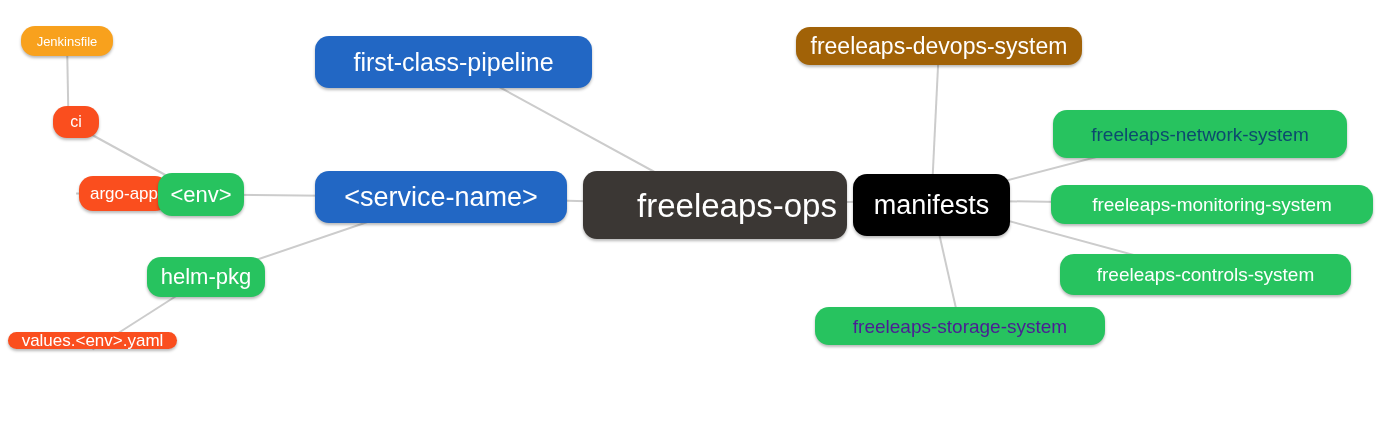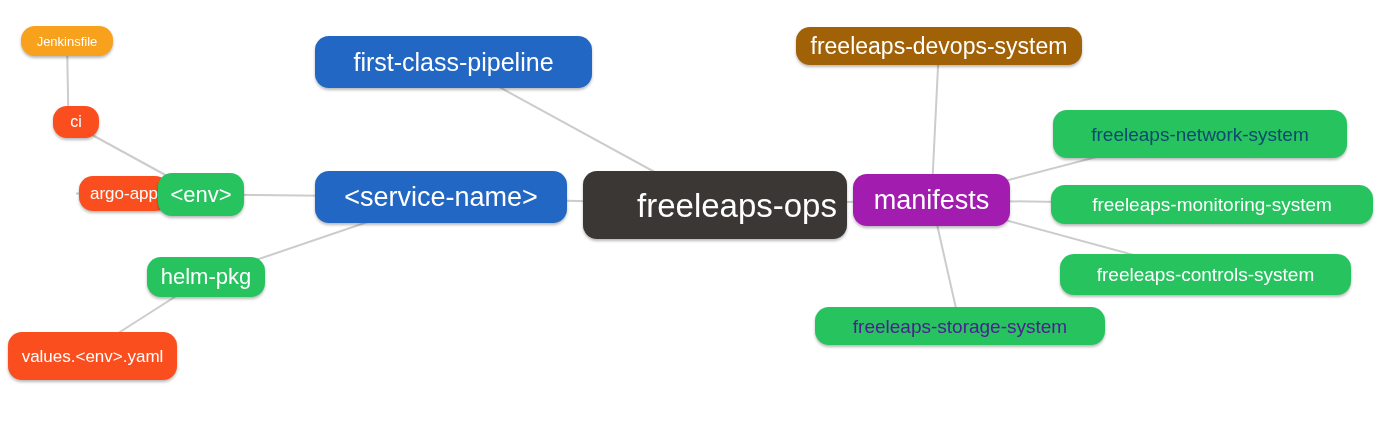--- a/index.html
+++ b/index.html
@@ -61,7 +61,7 @@
   <div class="node" style="left: 315px; top: 36px; width: 277px; height: 52px; font-size: 25px; background: rgb(34, 103, 196); color: rgb(255, 255, 255);">first-class-pipeline</div>
   <div class="node" style="left: 315px; top: 171px; width: 252px; height: 52px; font-size: 27px; background: rgb(34, 103, 196); color: rgb(255, 255, 255);">&lt;service-name&gt;</div>
   <div class="node" style="left: 583px; top: 171px; width: 264px; height: 68px; font-size: 33px; background: rgb(59, 55, 52); color: rgb(255, 255, 255); padding-left: 44px;">freeleaps-ops</div>
-  <div class="node" style="left: 853px; top: 174px; width: 157px; height: 52px; font-size: 27px; background: #a21caf; color: rgb(255, 255, 255);">manifests</div>
+  <div class="node" style="left: 853px; top: 174px; width: 157px; height: 62px; font-size: 27px; background: #000000; color: rgb(255, 255, 255);">manifests</div>
   <div class="node" style="left: 796px; top: 27px; width: 286px; height: 38px; font-size: 23px; background: #a16207; color: rgb(255, 255, 255); text-align: center;">freeleaps-devops-system</div>
   <div class="node" style="left: 1053px; top: 110px; width: 294px; height: 48px; font-size: 19px; background: rgb(39, 195, 95); color: #0c4a6e;">freeleaps-network-system</div>
   <div class="node" style="left: 1051px; top: 185px; width: 322px; height: 39px; font-size: 19px; background: rgb(39, 195, 95); color: rgb(255, 255, 255);">freeleaps-monitoring-system</div>

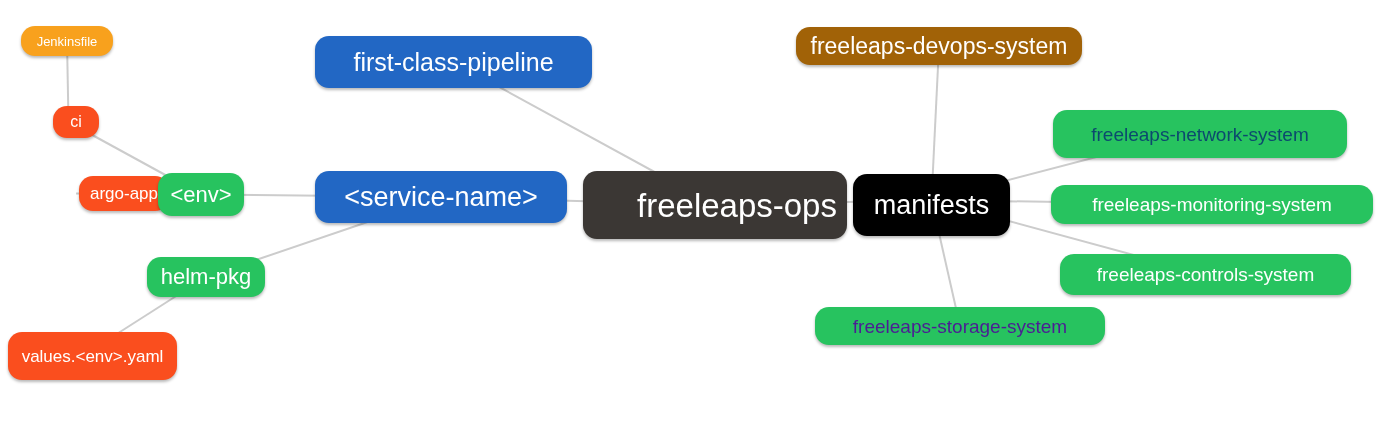--- a/index.html
+++ b/index.html
@@ -57,7 +57,7 @@
   <div class="node" style="left: 31px; top: 176px; width: 90px; height: 35px; font-size: 17px; background: rgb(250, 78, 30); color: rgb(255, 255, 255); margin-left: 48px;">argo-app</div>
   <div class="node" style="left: 158px; top: 173px; width: 86px; height: 43px; font-size: 22px; background: rgb(39, 195, 95); color: rgb(255, 255, 255);">&lt;env&gt;</div>
   <div class="node" style="left: 147px; top: 257px; width: 118px; height: 40px; font-size: 22px; background: rgb(39, 195, 95); color: rgb(255, 255, 255);">helm-pkg</div>
-  <div class="node" style="left: 8px; top: 332px; width: 169px; height: 48px; font-size: 17px; background: rgb(250, 78, 30); color: rgb(255, 255, 255);">values.&lt;env&gt;.yaml</div>
+  <div class="node" style="left: 8px; top: 332px; width: 169px; height: 17px; font-size: 17px; background: rgb(250, 78, 30); color: rgb(255, 255, 255);">values.&lt;env&gt;.yaml</div>
   <div class="node" style="left: 315px; top: 36px; width: 277px; height: 52px; font-size: 25px; background: rgb(34, 103, 196); color: rgb(255, 255, 255);">first-class-pipeline</div>
   <div class="node" style="left: 315px; top: 171px; width: 252px; height: 52px; font-size: 27px; background: rgb(34, 103, 196); color: rgb(255, 255, 255);">&lt;service-name&gt;</div>
   <div class="node" style="left: 583px; top: 171px; width: 264px; height: 68px; font-size: 33px; background: rgb(59, 55, 52); color: rgb(255, 255, 255); padding-left: 44px;">freeleaps-ops</div>

